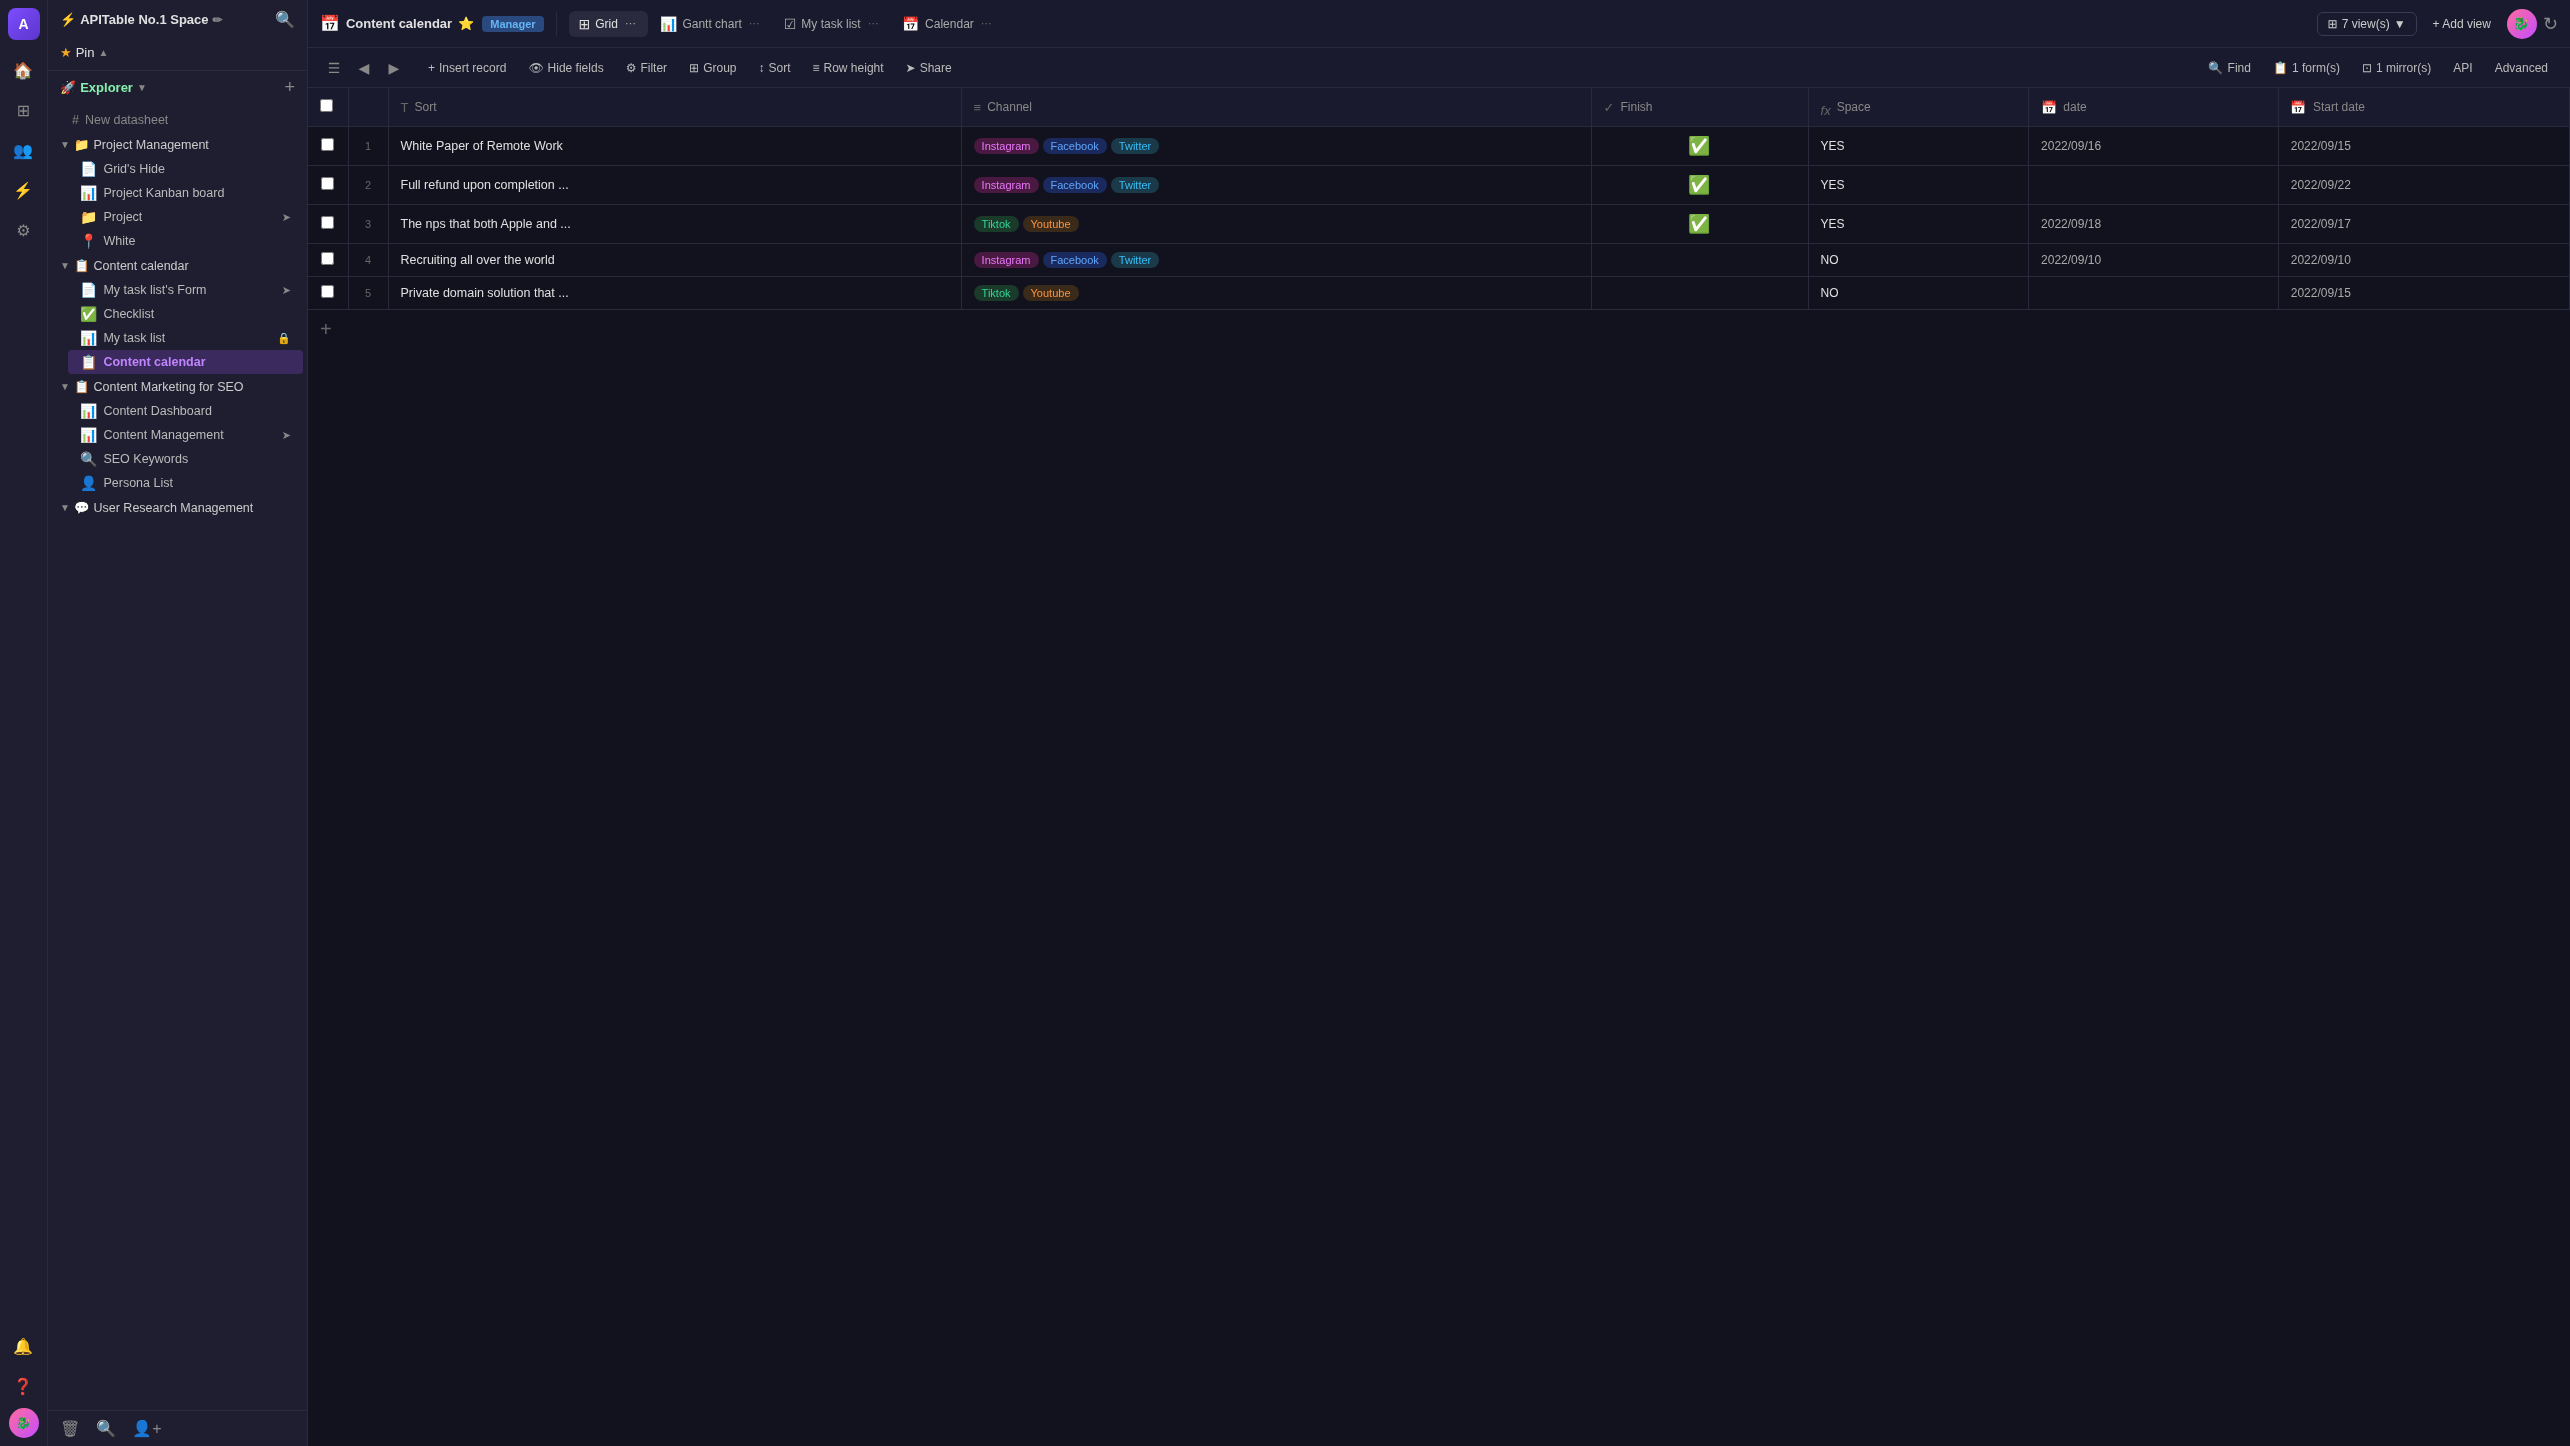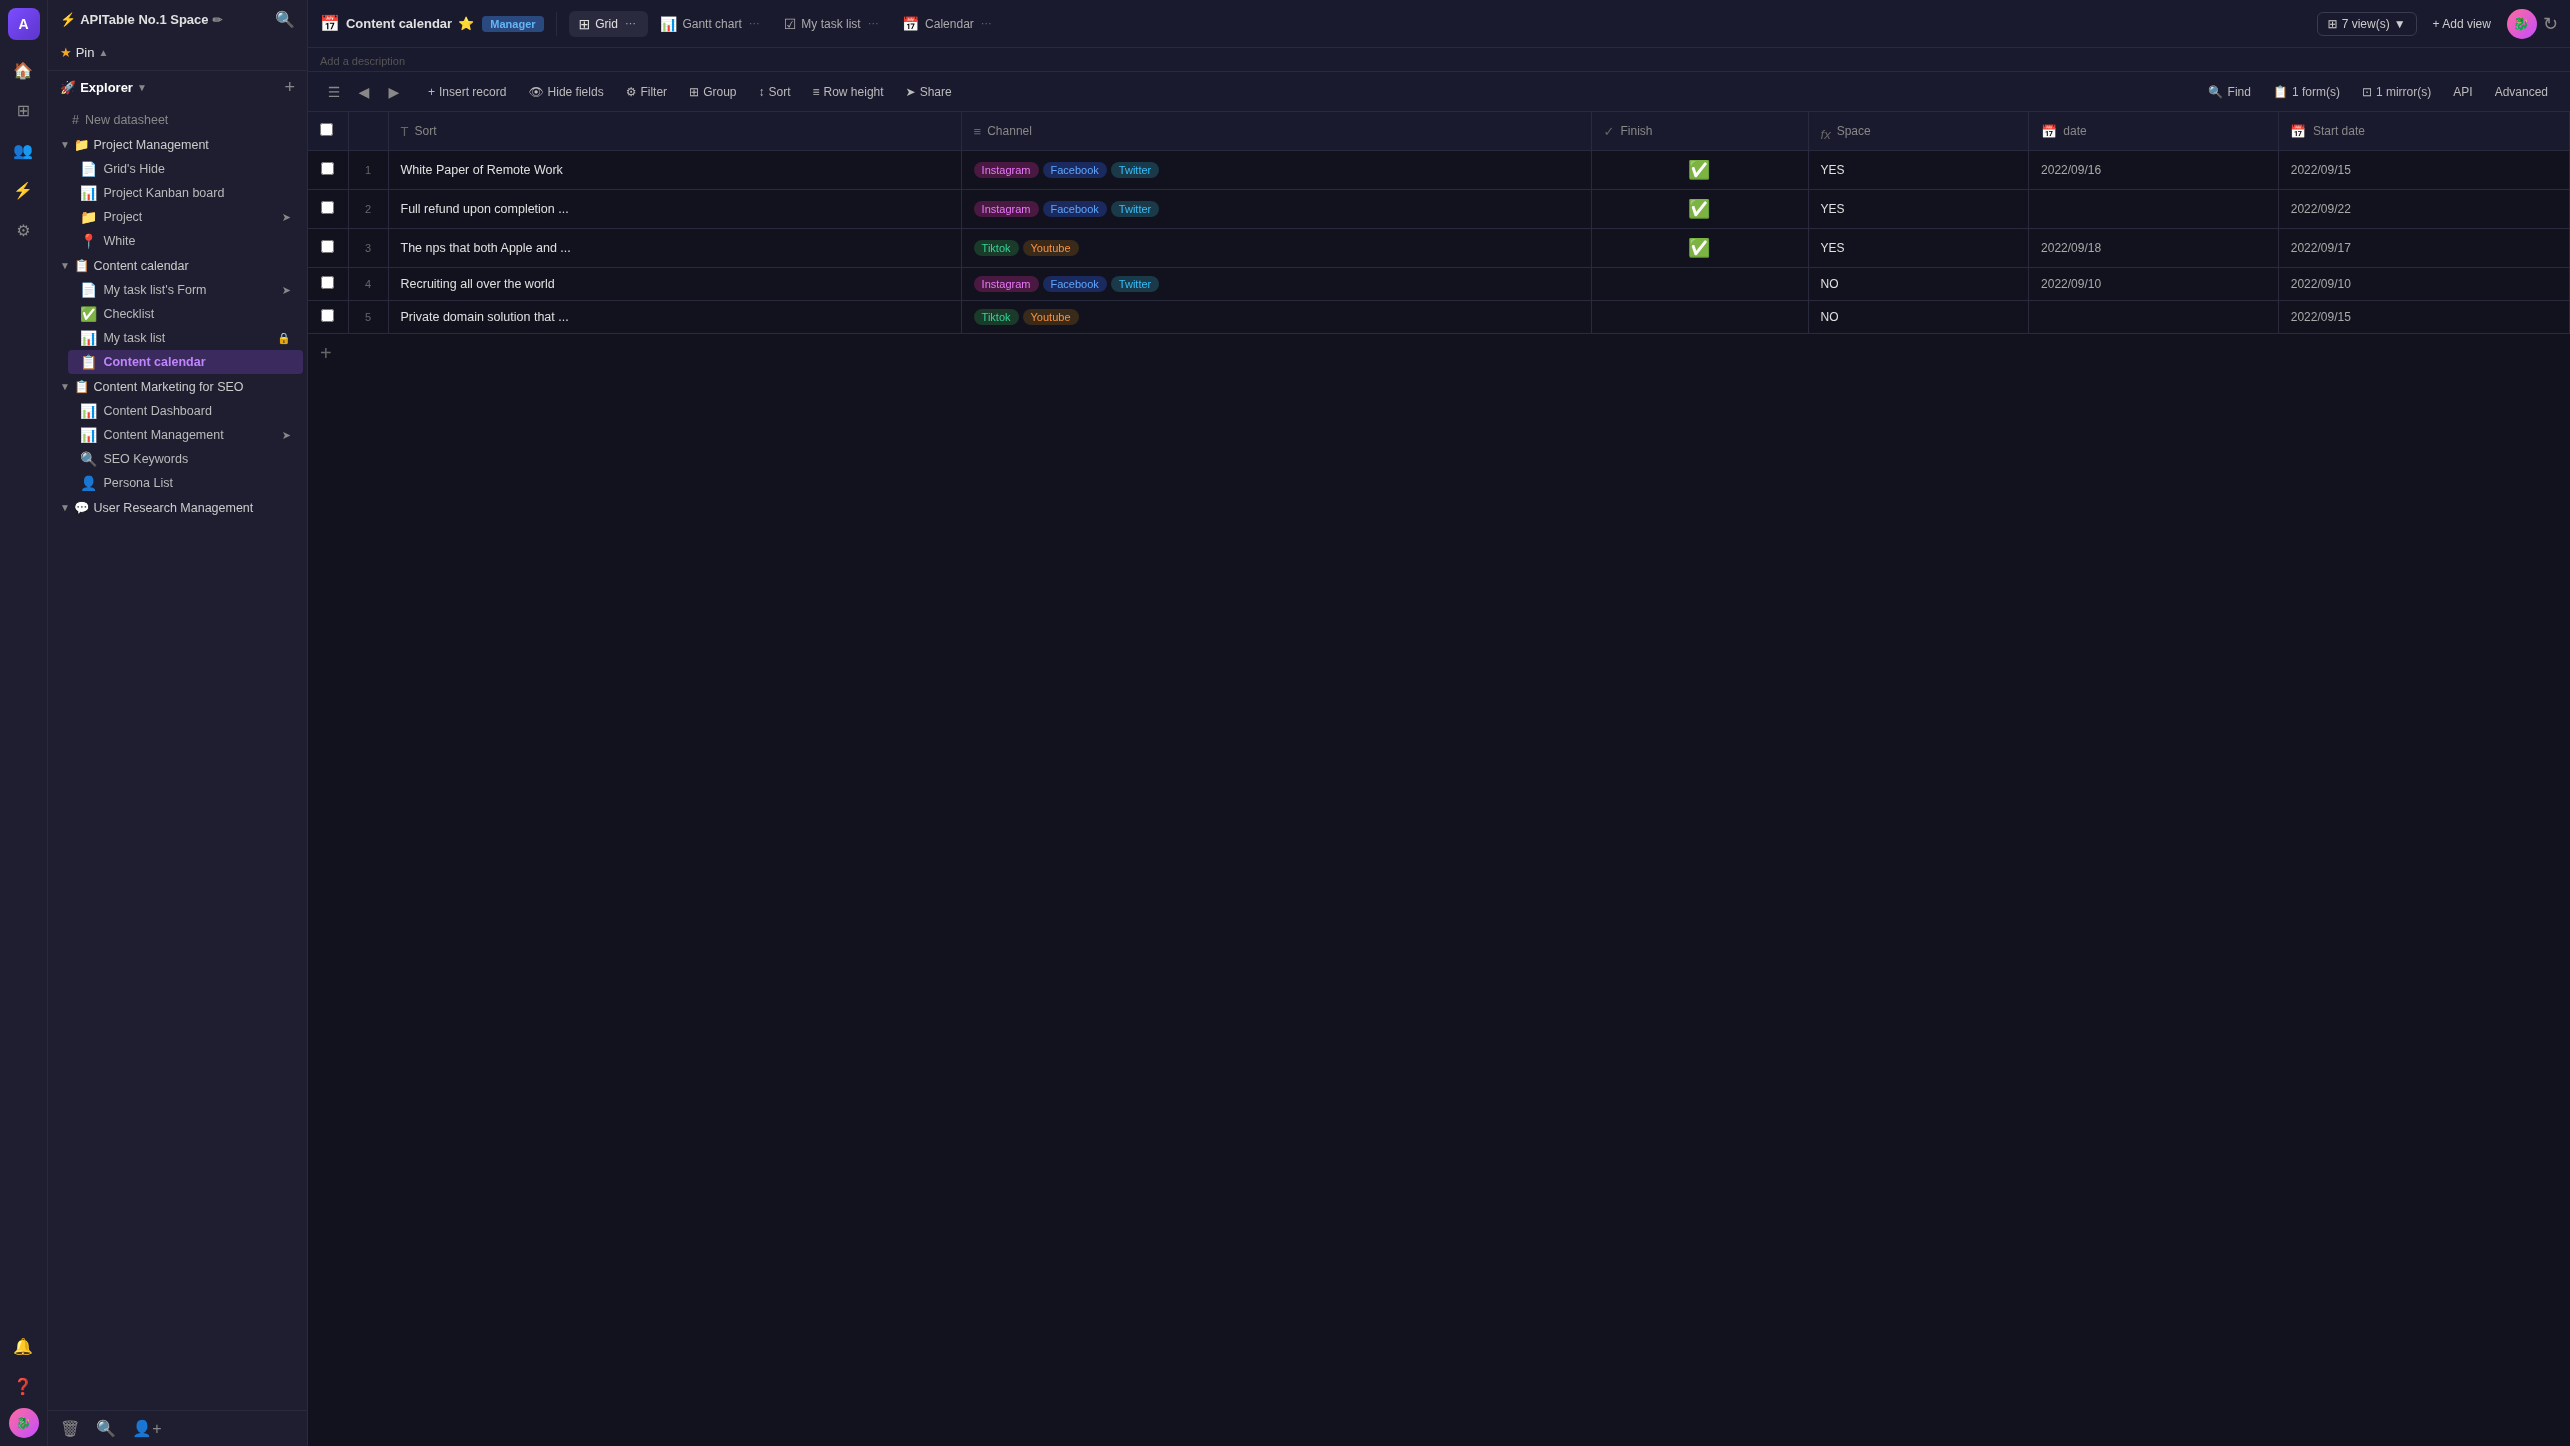--- a/index.html
+++ b/index.html
@@ -433,9 +433,6 @@
     </div>
   </div>
 
-  <div class="page-description">
-    <span style="color:#555;cursor:pointer;">Add a description</span>
-  </div>
 
   <div class="toolbar">
     <div class="toolbar-expand-btn">☰</div>

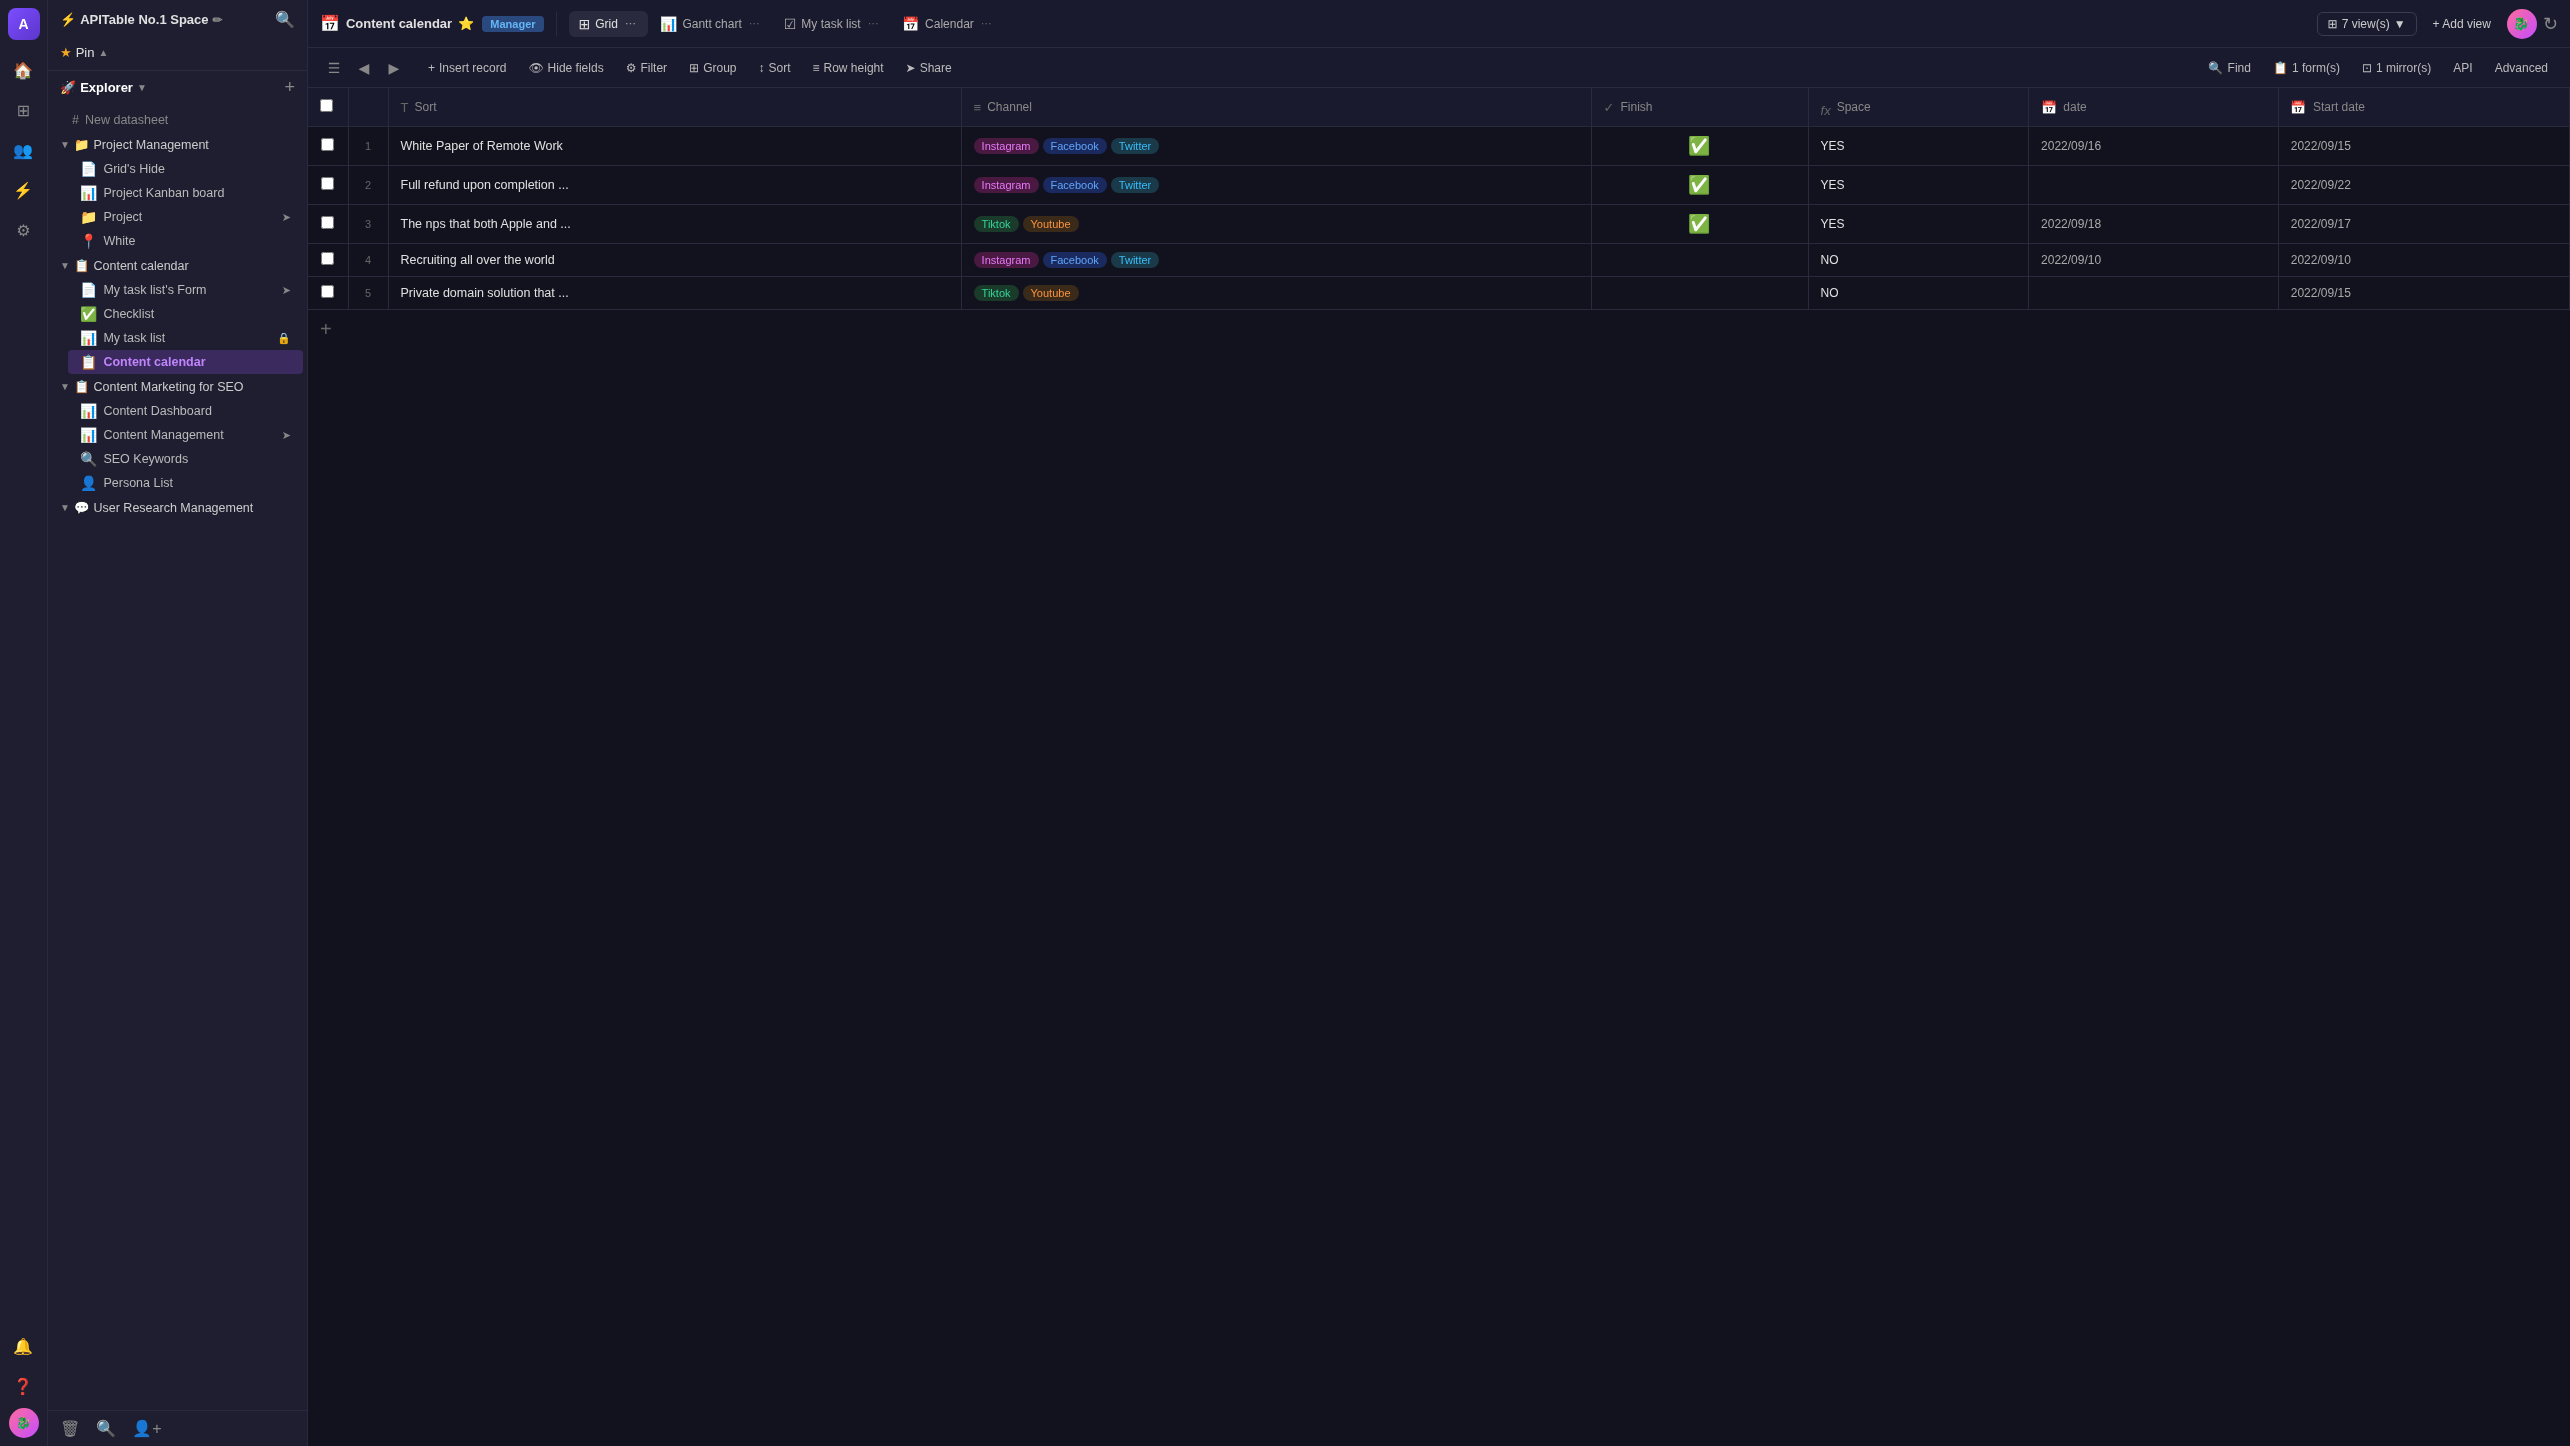--- a/index.html
+++ b/index.html
@@ -286,7 +286,7 @@
   <div class="explorer-header" style="border-bottom:none;padding:6px 12px;">
     <div style="display:flex;align-items:center;gap:4px;cursor:pointer;">
       <span>🚀</span>
-      <span style="font-weight:600;color:#ffffff;">Explorer</span>
+      <span style="font-weight:600;color:#86efac;">Explorer</span>
       <span style="color:#888;font-size:10px;">▼</span>
     </div>
     <div style="color:#888;cursor:pointer;font-size:18px;">+</div>

